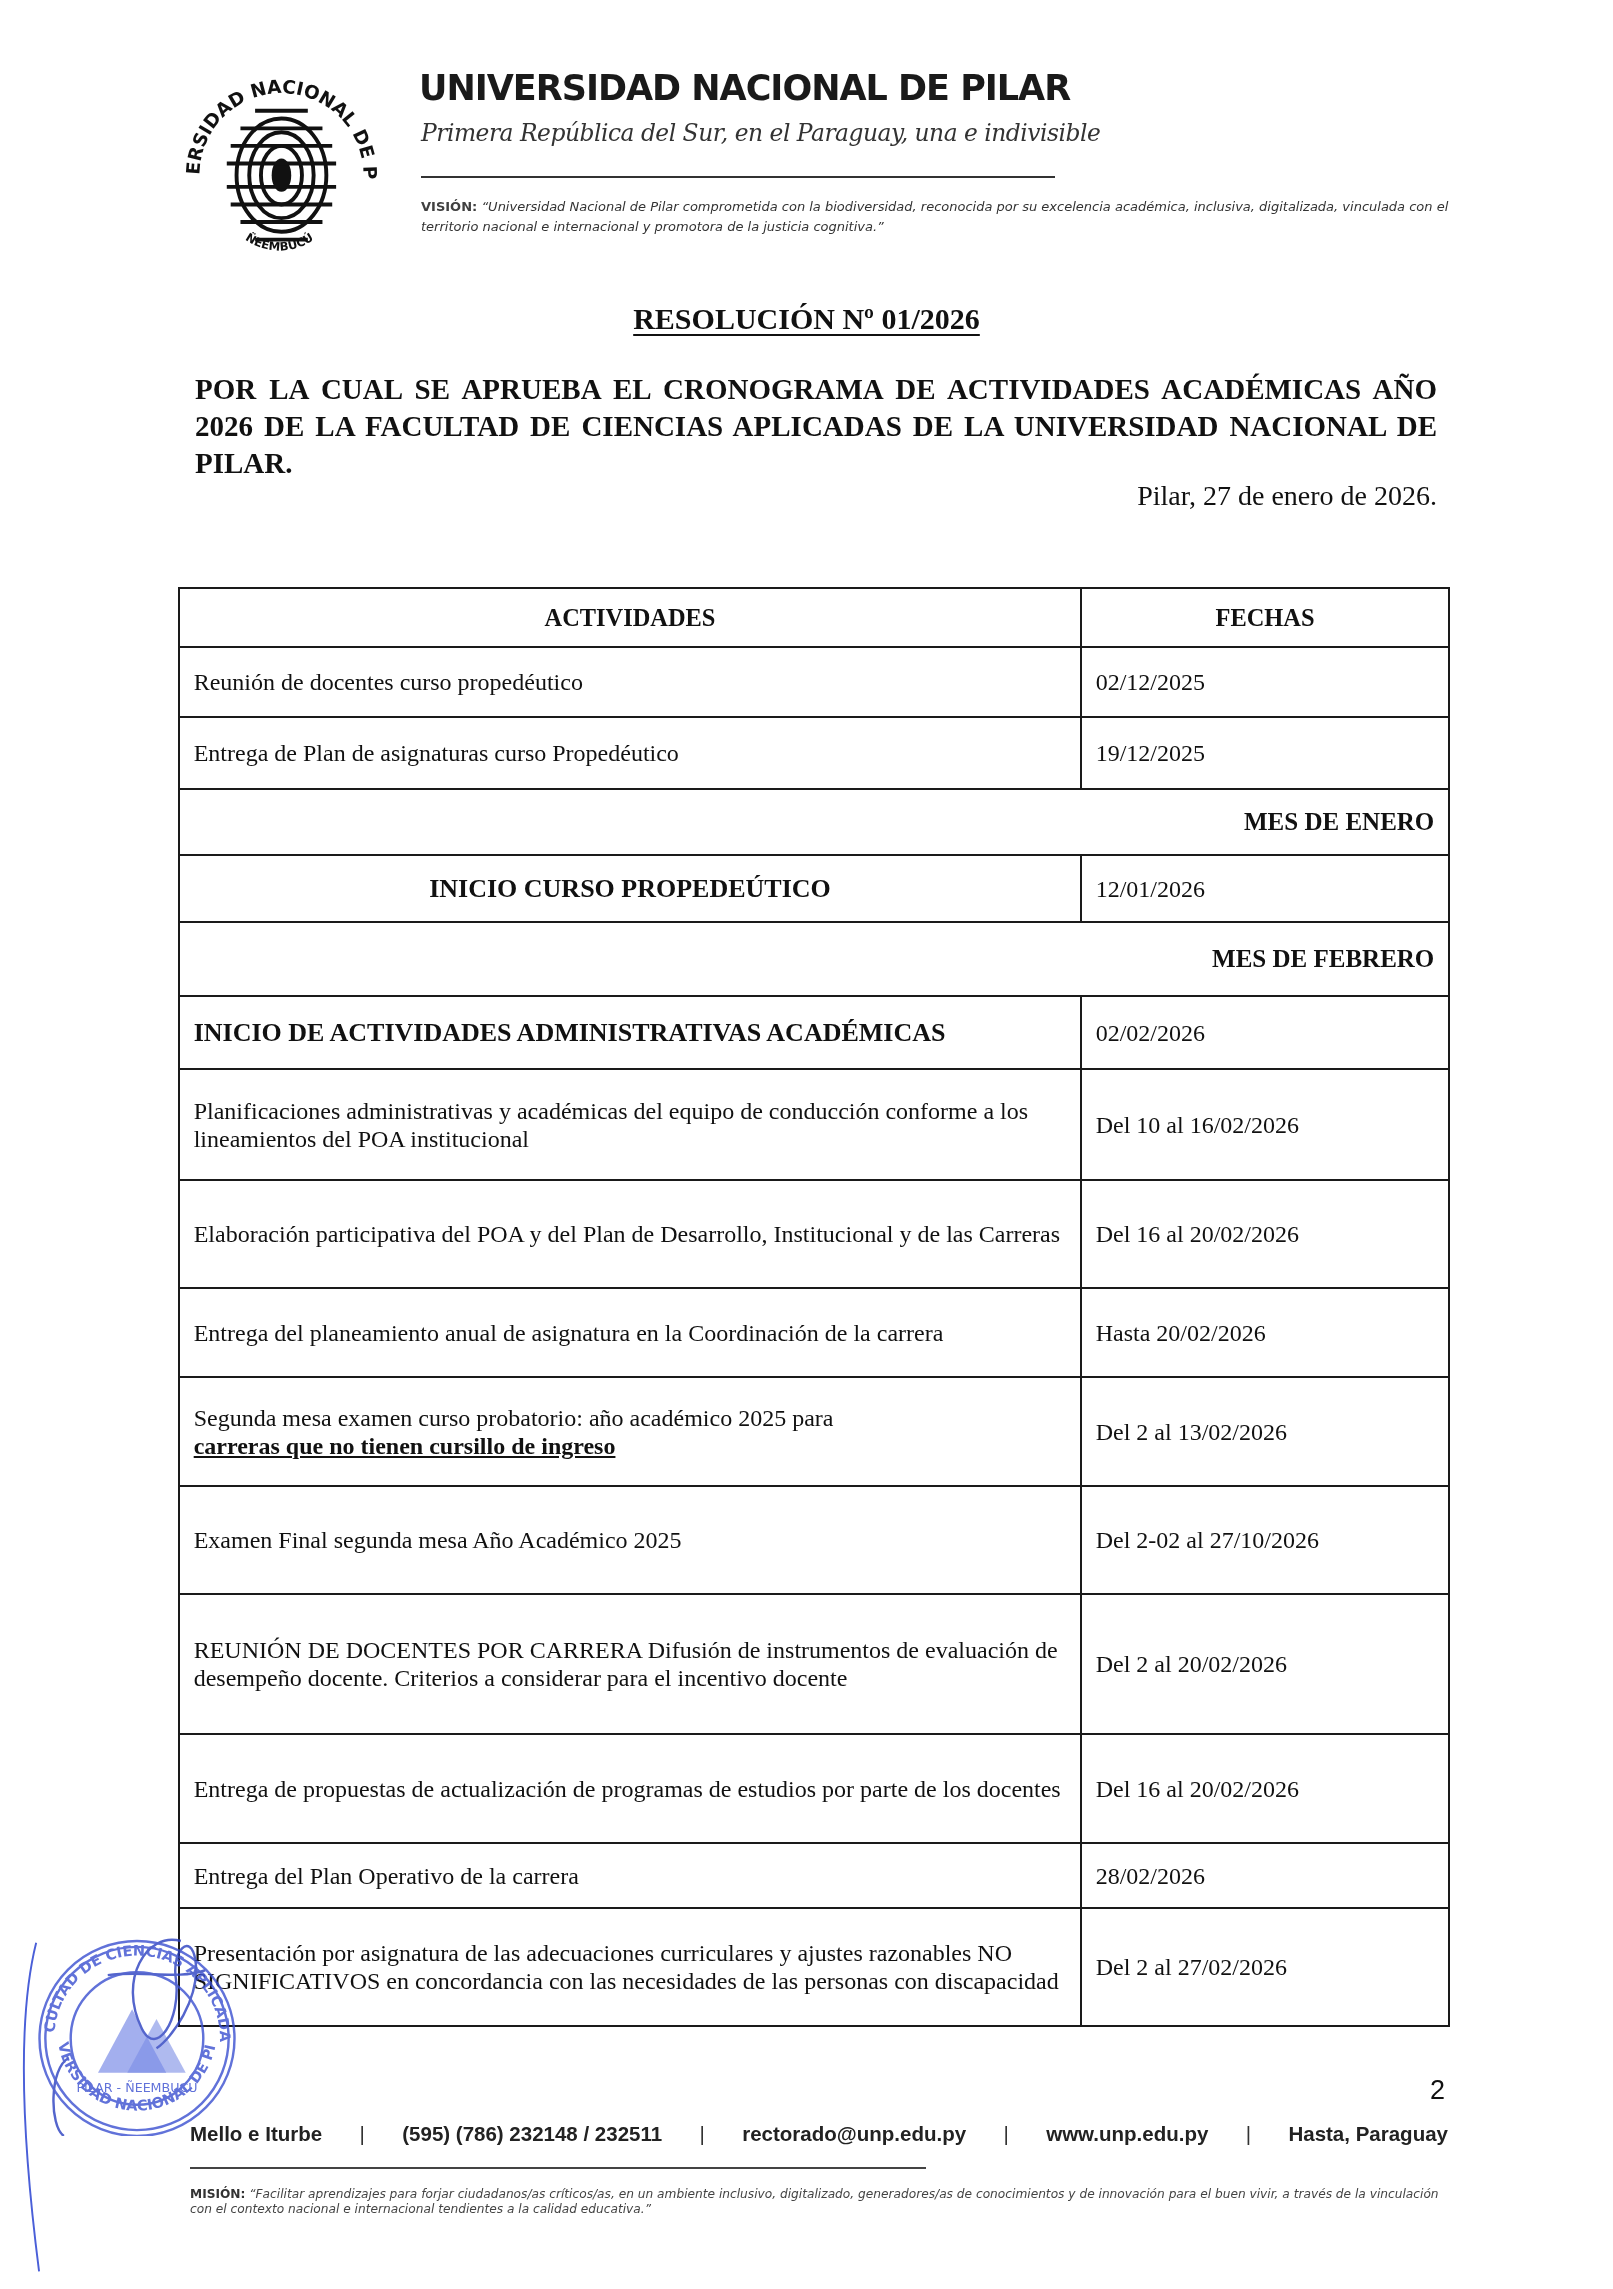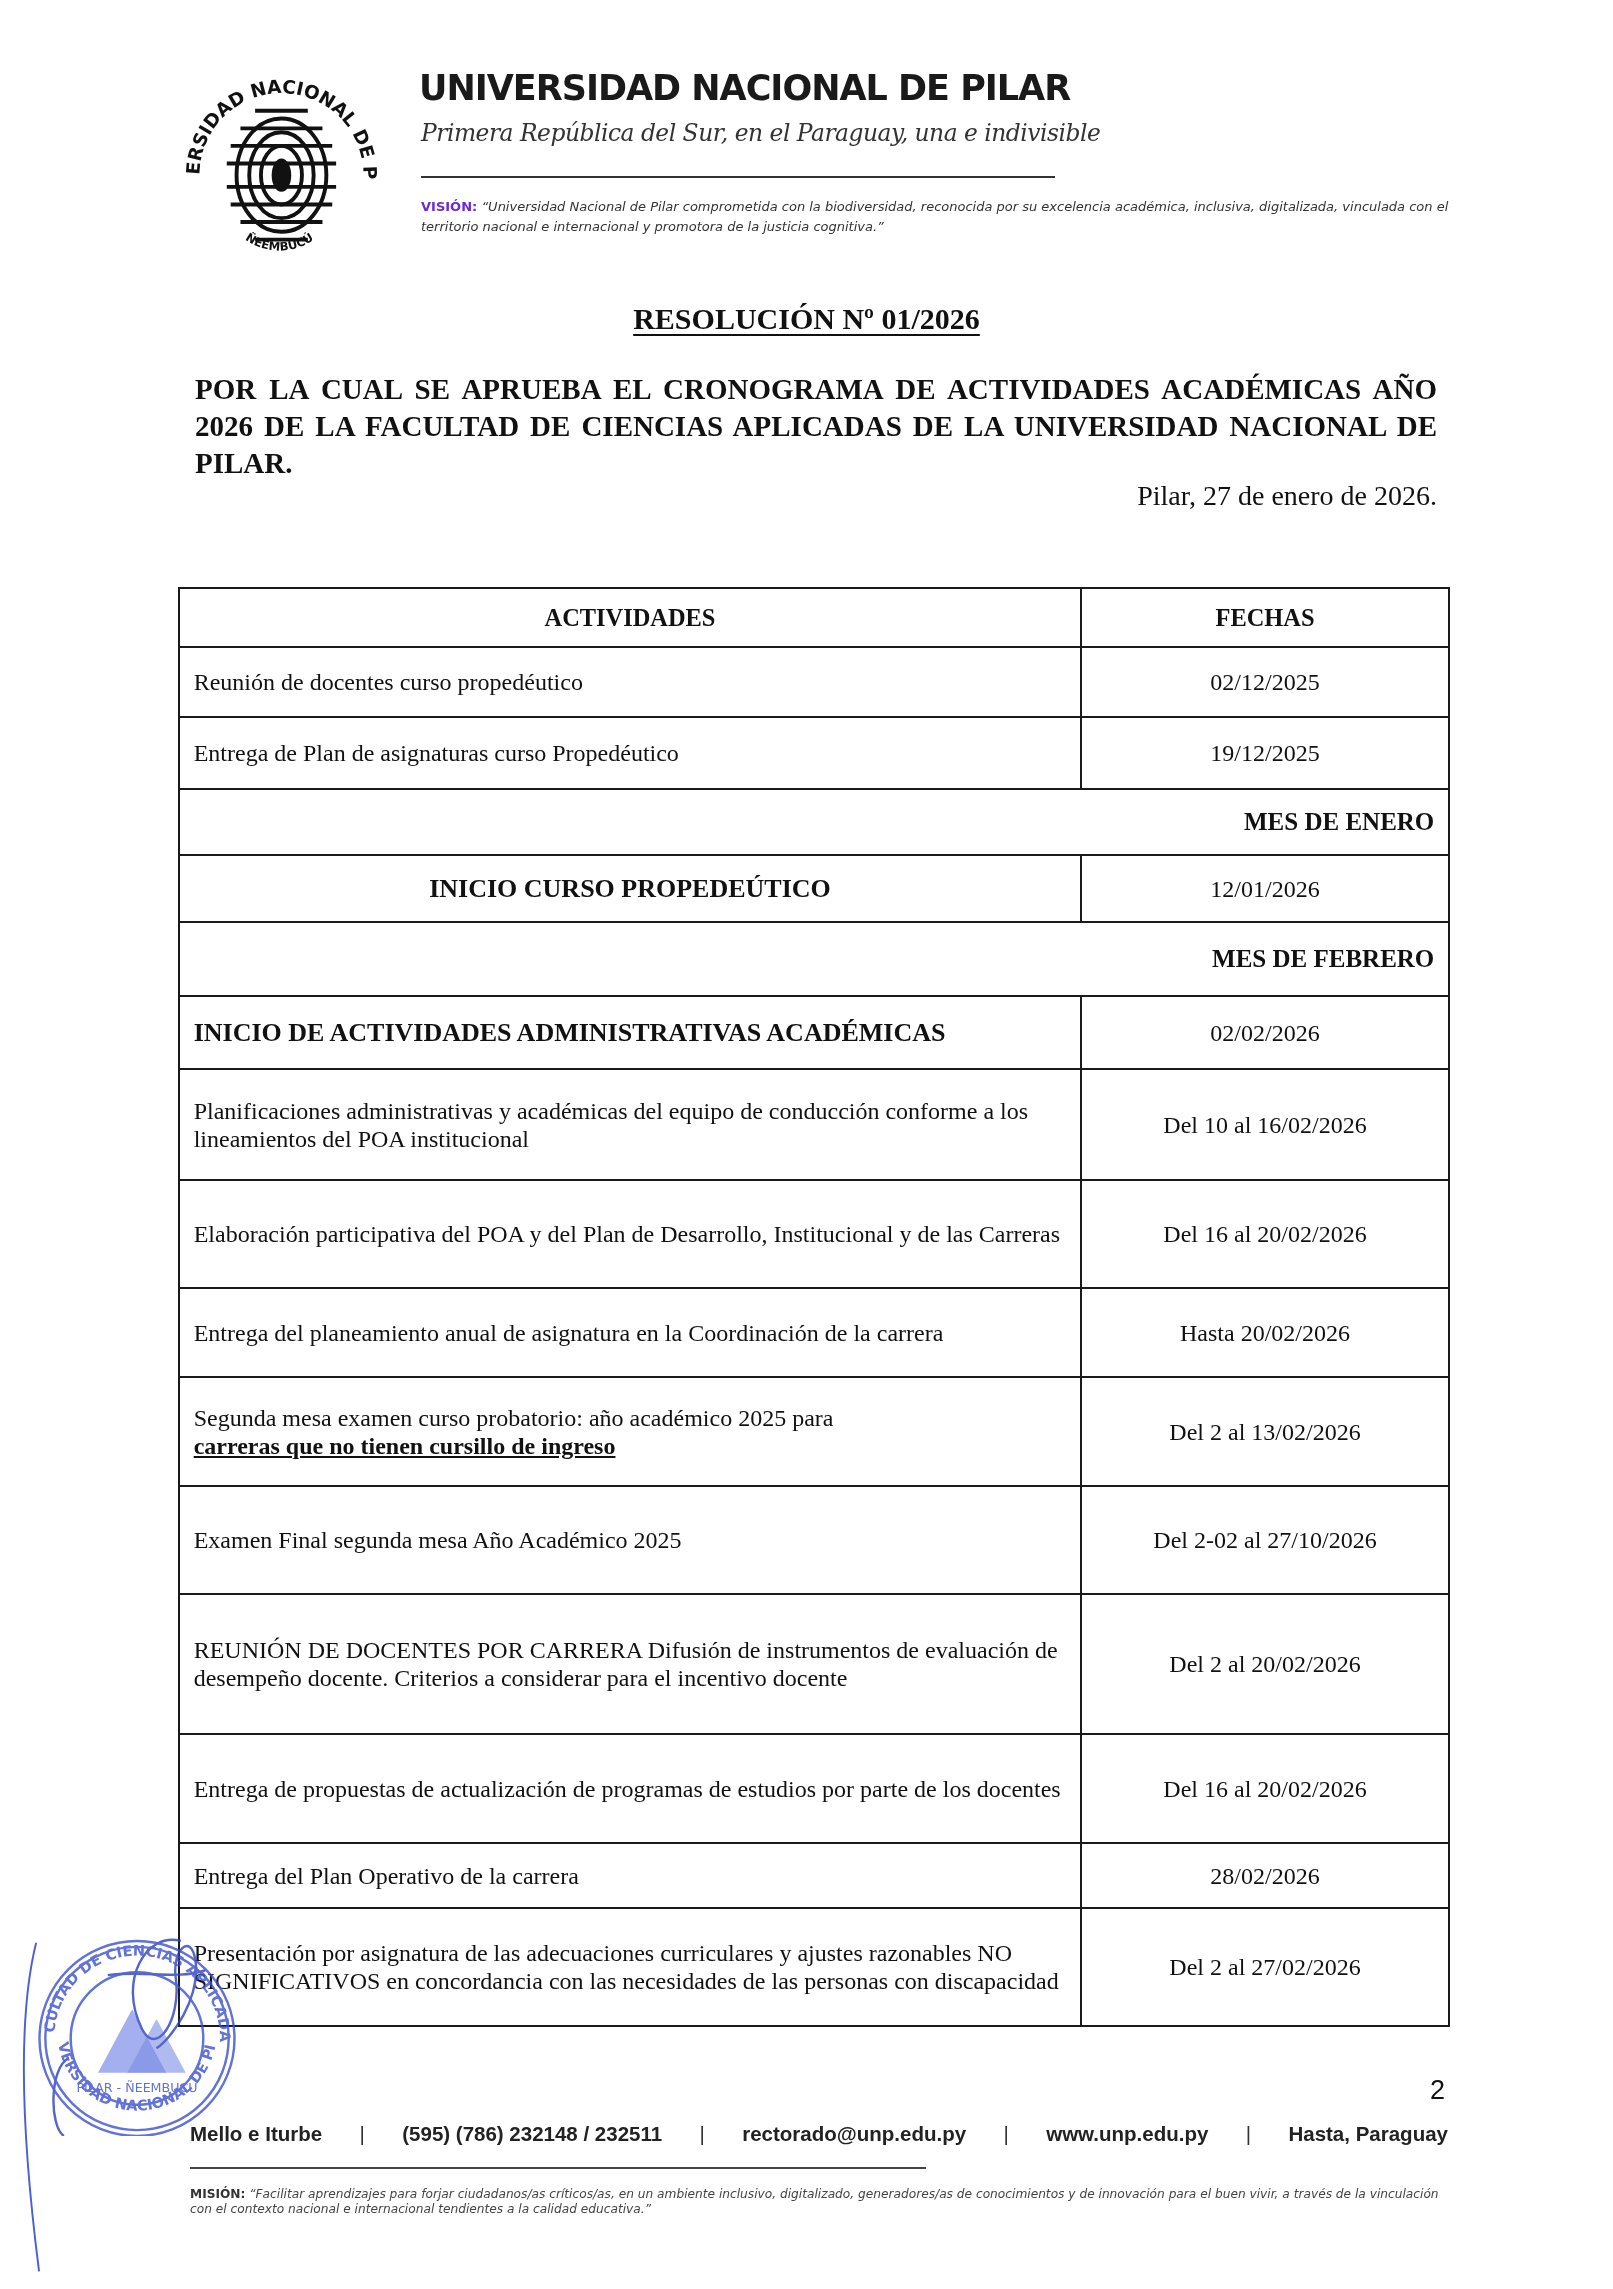--- a/index.html
+++ b/index.html
@@ -12,7 +12,7 @@
   #motto { left: 421px; top: 119px; font-family: "DejaVu Serif", serif; font-style: italic; font-size: 23.4px; color: #333; white-space: nowrap; letter-spacing: -0.5px; }
   #header-rule { left: 421px; top: 176px; width: 634px; height: 0; border-top: 2px solid #333; }
   #vision { left: 421px; top: 197px; width: 1034px; font-family: "DejaVu Sans", sans-serif; font-size: 13px; line-height: 19.5px; color: #333; font-style: italic; }
-  #vision .lbl { font-weight: bold; font-style: normal; color: #6d28d9; }
+  #vision .lbl { font-weight: bold; font-style: normal; color: #404040; }
 
   
   #res-title { left: 0; width: 1613px; top: 302px; text-align: center; font-family: "Liberation Serif", serif; font-weight: bold; font-size: 30px; }

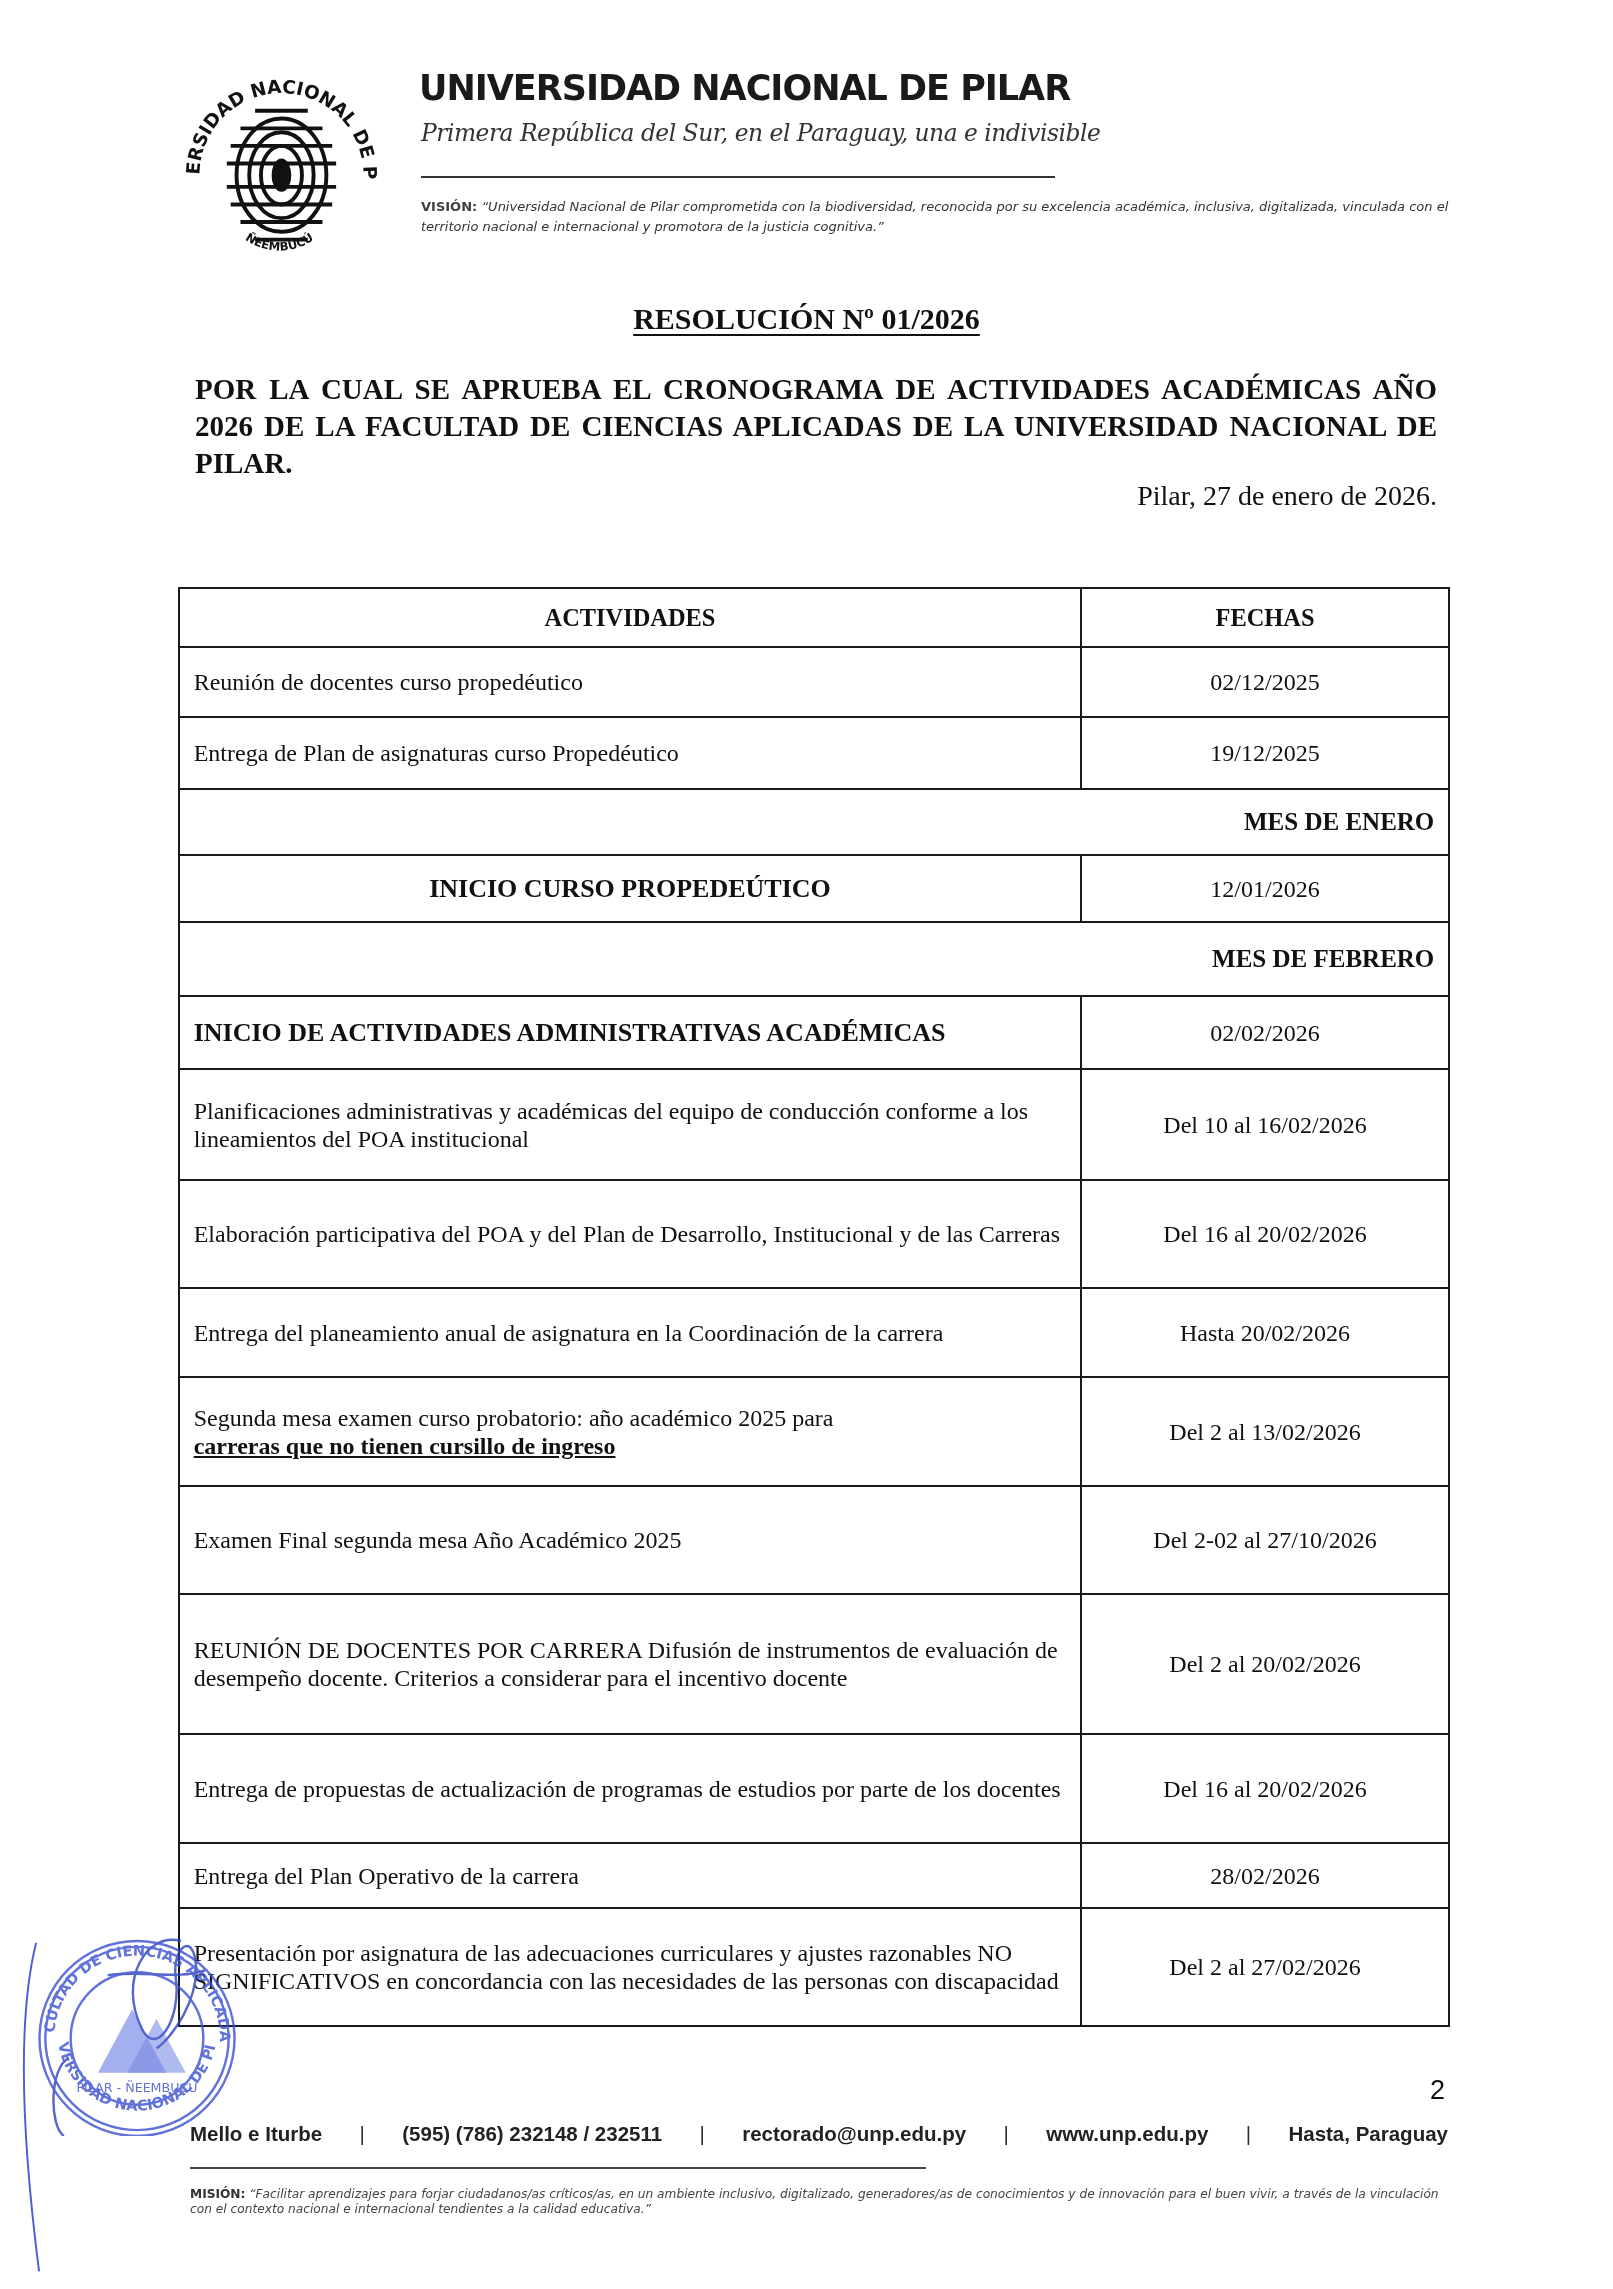--- a/index.html
+++ b/index.html
@@ -26,7 +26,7 @@
   #schedule col.c1 { width: 902px; }
   #schedule col.c2 { width: 368px; }
   #schedule th { font-weight: bold; text-align: center; font-size: 24.4px; }
-  #schedule td.date { text-align: center; }
+  #schedule td.date { text-align: left; }
   #schedule td.month { text-align: right; font-weight: bold; font-size: 25px; }
   #schedule td.bold-center { text-align: center; font-weight: bold; font-size: 26px; }
   #schedule td.bold-left { font-weight: bold; font-size: 26px; }

